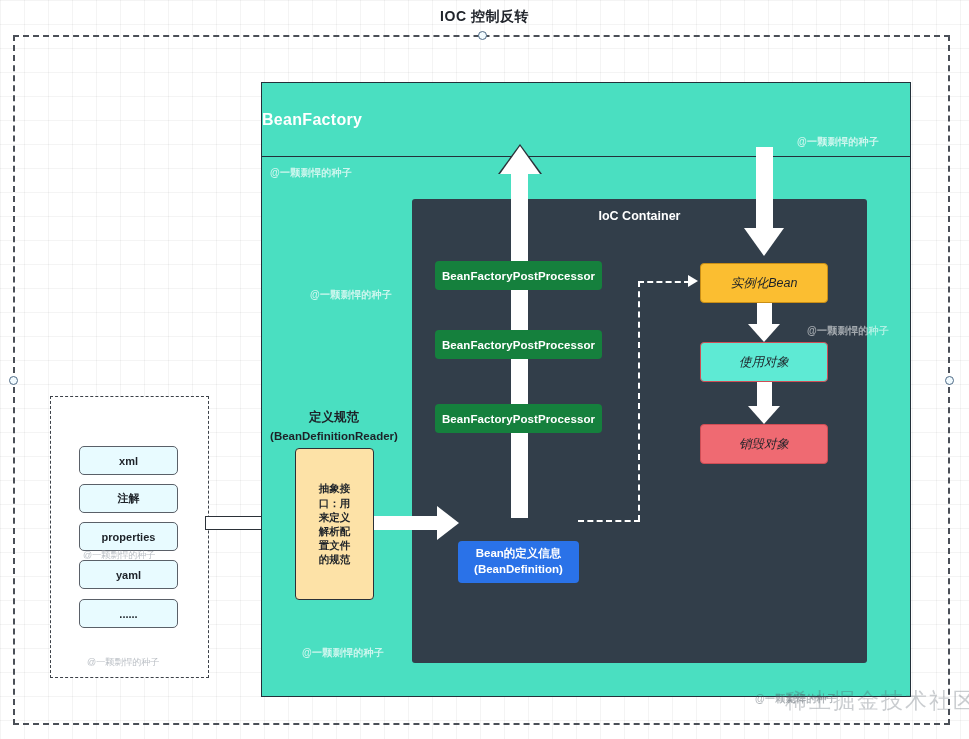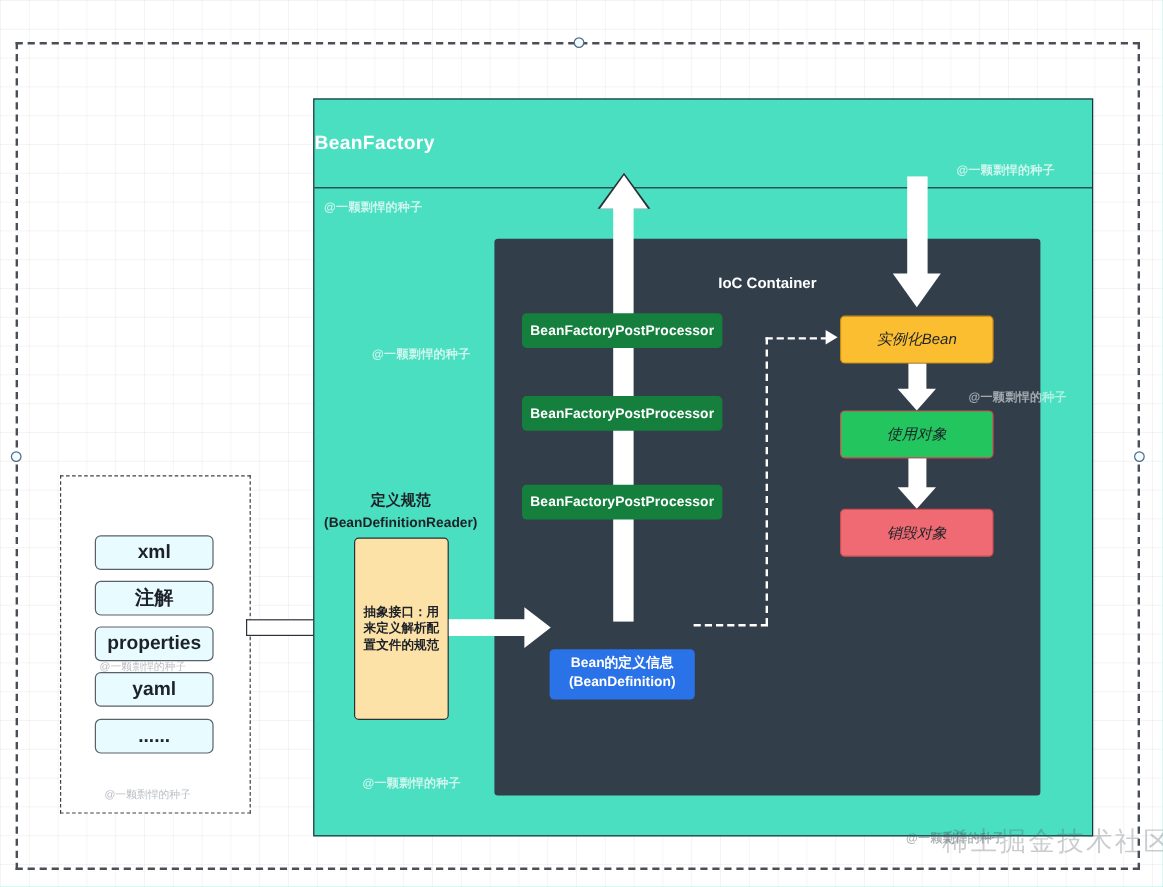--- a/index.html
+++ b/index.html
@@ -182,6 +182,7 @@
 
 <div id="root">
 
+  <div class="page-title">IOC 控制反转</div>
 
   <div class="outer-frame"></div>
   <div class="handle h-top"></div>

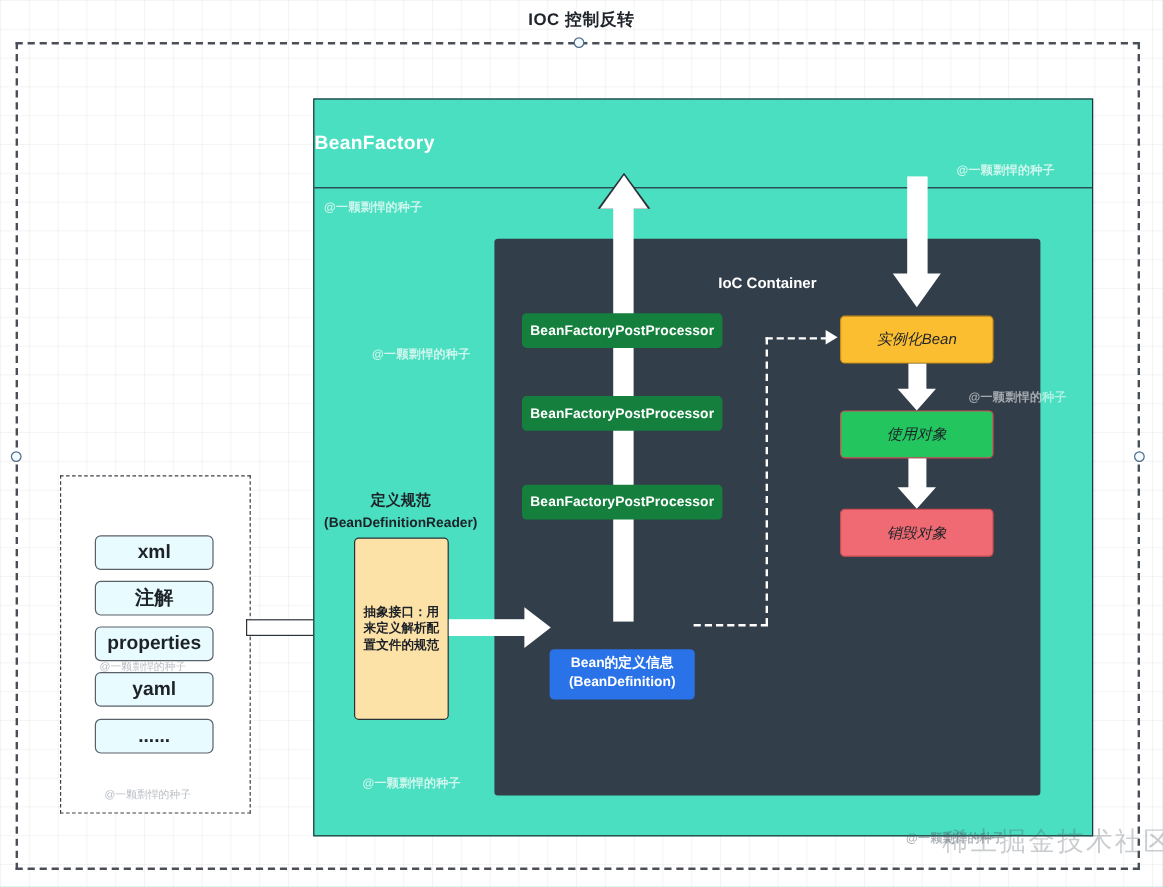--- a/index.html
+++ b/index.html
@@ -89,7 +89,7 @@
   }
   .ioc-title{
     position:absolute;left:0;top:10px;width:100%;text-align:center;
-    font-size:12.5px;font-weight:bold;color:#ffffff;margin-top:20px;
+    font-size:12.5px;font-weight:bold;color:#ffffff;
   }
 
   

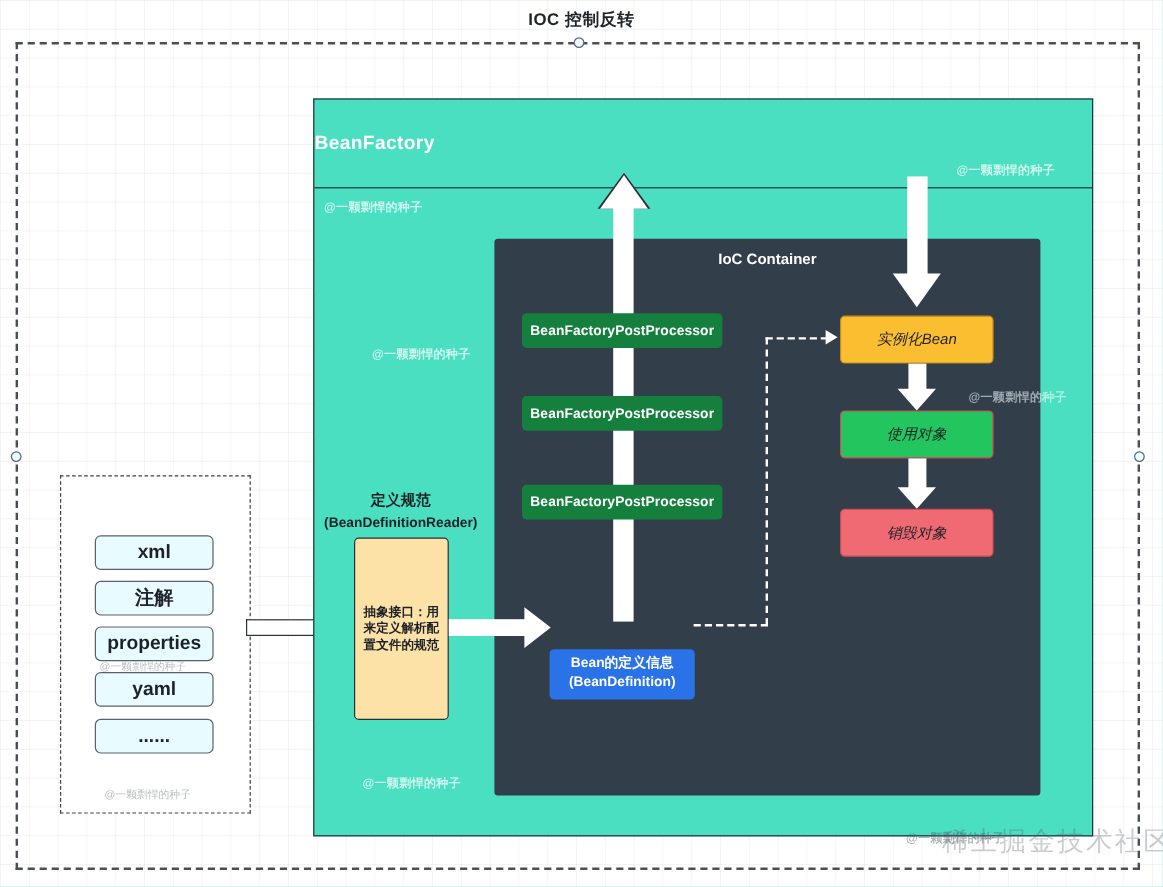--- a/index.html
+++ b/index.html
@@ -117,7 +117,7 @@
     font-size:12.5px;color:#1d2228;font-style:italic;
   }
   .lc-inst{top:263px;background:#fbbe31;border:1px solid #c98e16;}
-  .lc-use{top:342px;background:#22c55e;border:1px solid #cf4d55;}
+  .lc-use{top:342px;background:#5eead4;border:1px solid #cf4d55;}
   .lc-destroy{top:424px;background:#ef6a72;border:1px solid #cf4d55;}
   
   .up-shaft{position:absolute;left:511px;top:170px;width:17px;height:348px;background:#ffffff;}

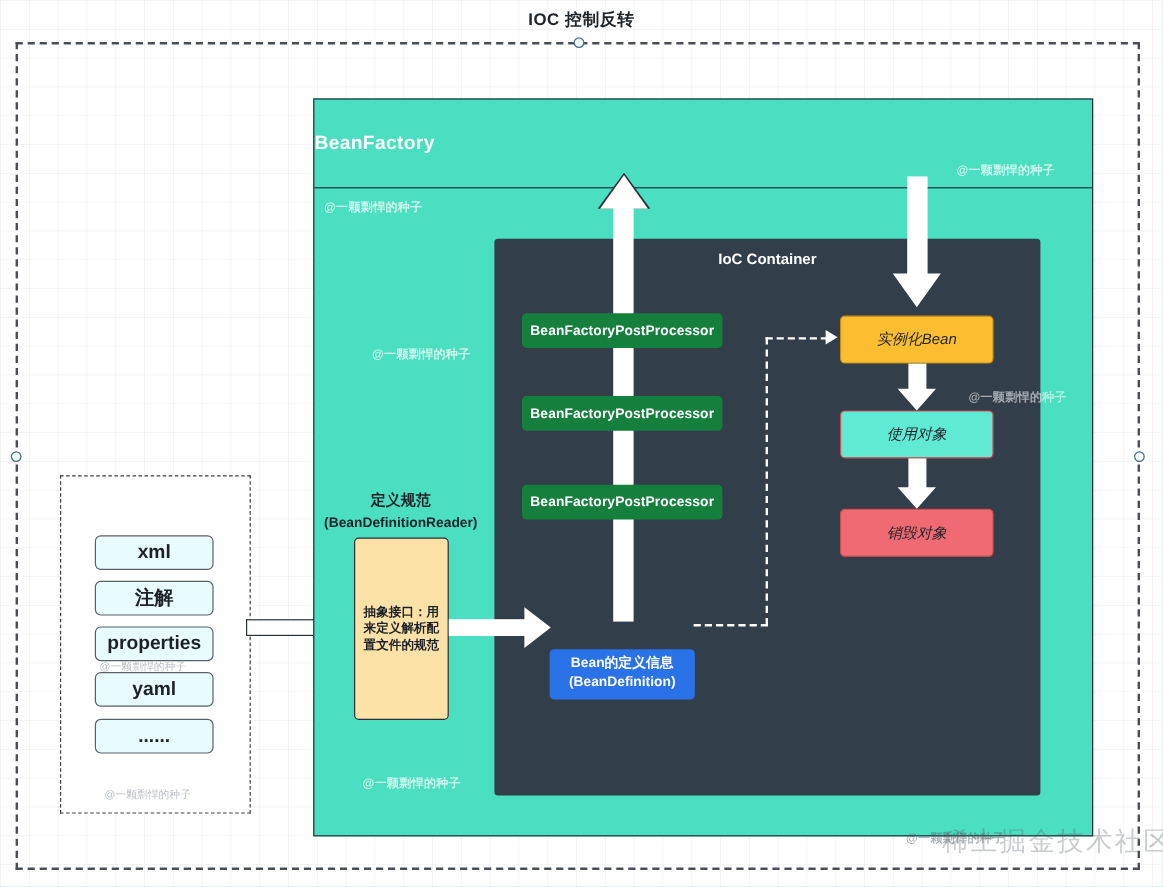--- a/index.html
+++ b/index.html
@@ -49,7 +49,7 @@
     position:absolute;left:28px;width:99px;height:29px;
     background:#e8fbff;border:1.4px solid #5a6068;border-radius:5px;
     box-sizing:border-box;display:flex;align-items:center;justify-content:center;
-    font-size:16px;font-weight:bold;color:#1d2228;
+    font-size:11px;font-weight:bold;color:#1d2228;
   }
   .cfg-1{top:49px;} .cfg-2{top:87px;} .cfg-3{top:125px;}
   .cfg-4{top:163px;} .cfg-5{top:202px;}

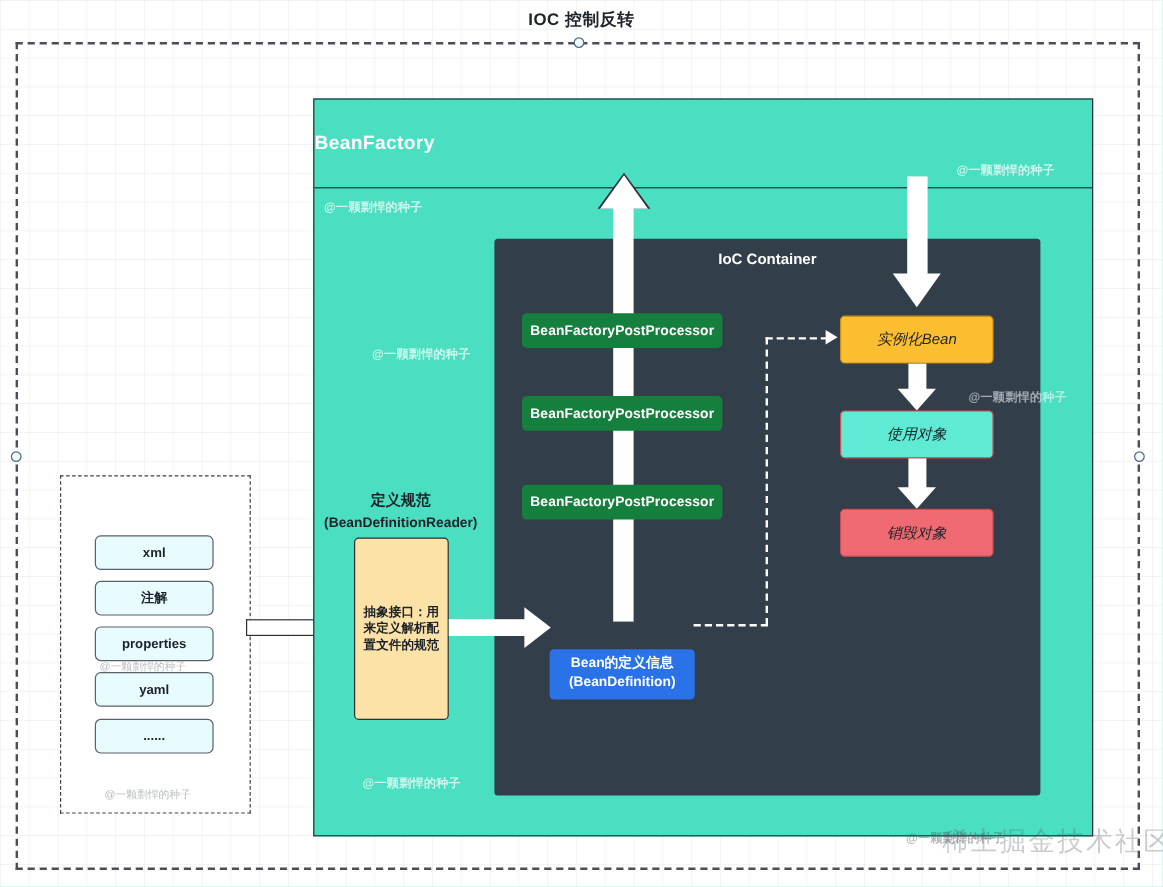--- a/index.html
+++ b/index.html
@@ -78,7 +78,7 @@
   .reader-box{
     position:absolute;left:295px;top:448px;width:79px;height:152px;
     background:#fde2a7;border:1.4px solid #2b3036;border-radius:4px;box-sizing:border-box;
-    display:flex;align-items:center;justify-content:center;padding:4px;
+    display:flex;align-items:center;justify-content:center;padding:20px;
     font-size:10.5px;line-height:1.35;color:#1d2228;text-align:center;font-weight:bold;
   }
 

